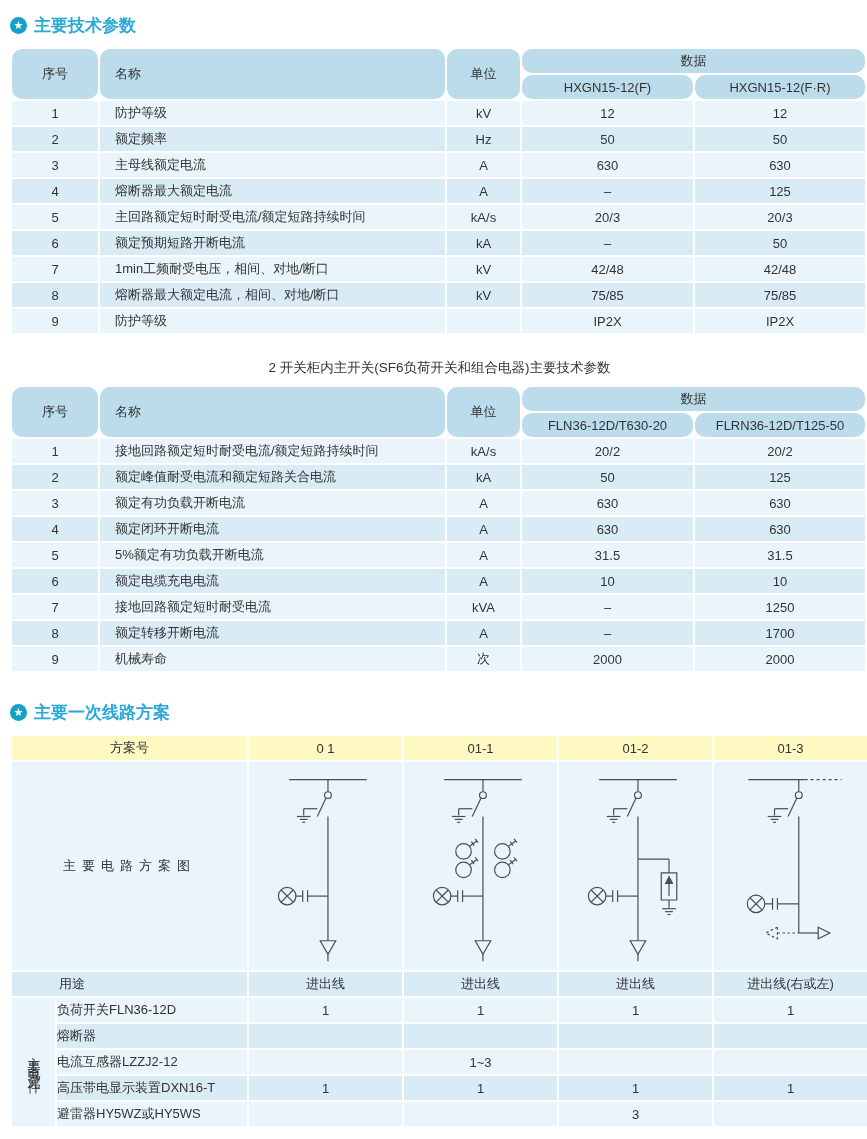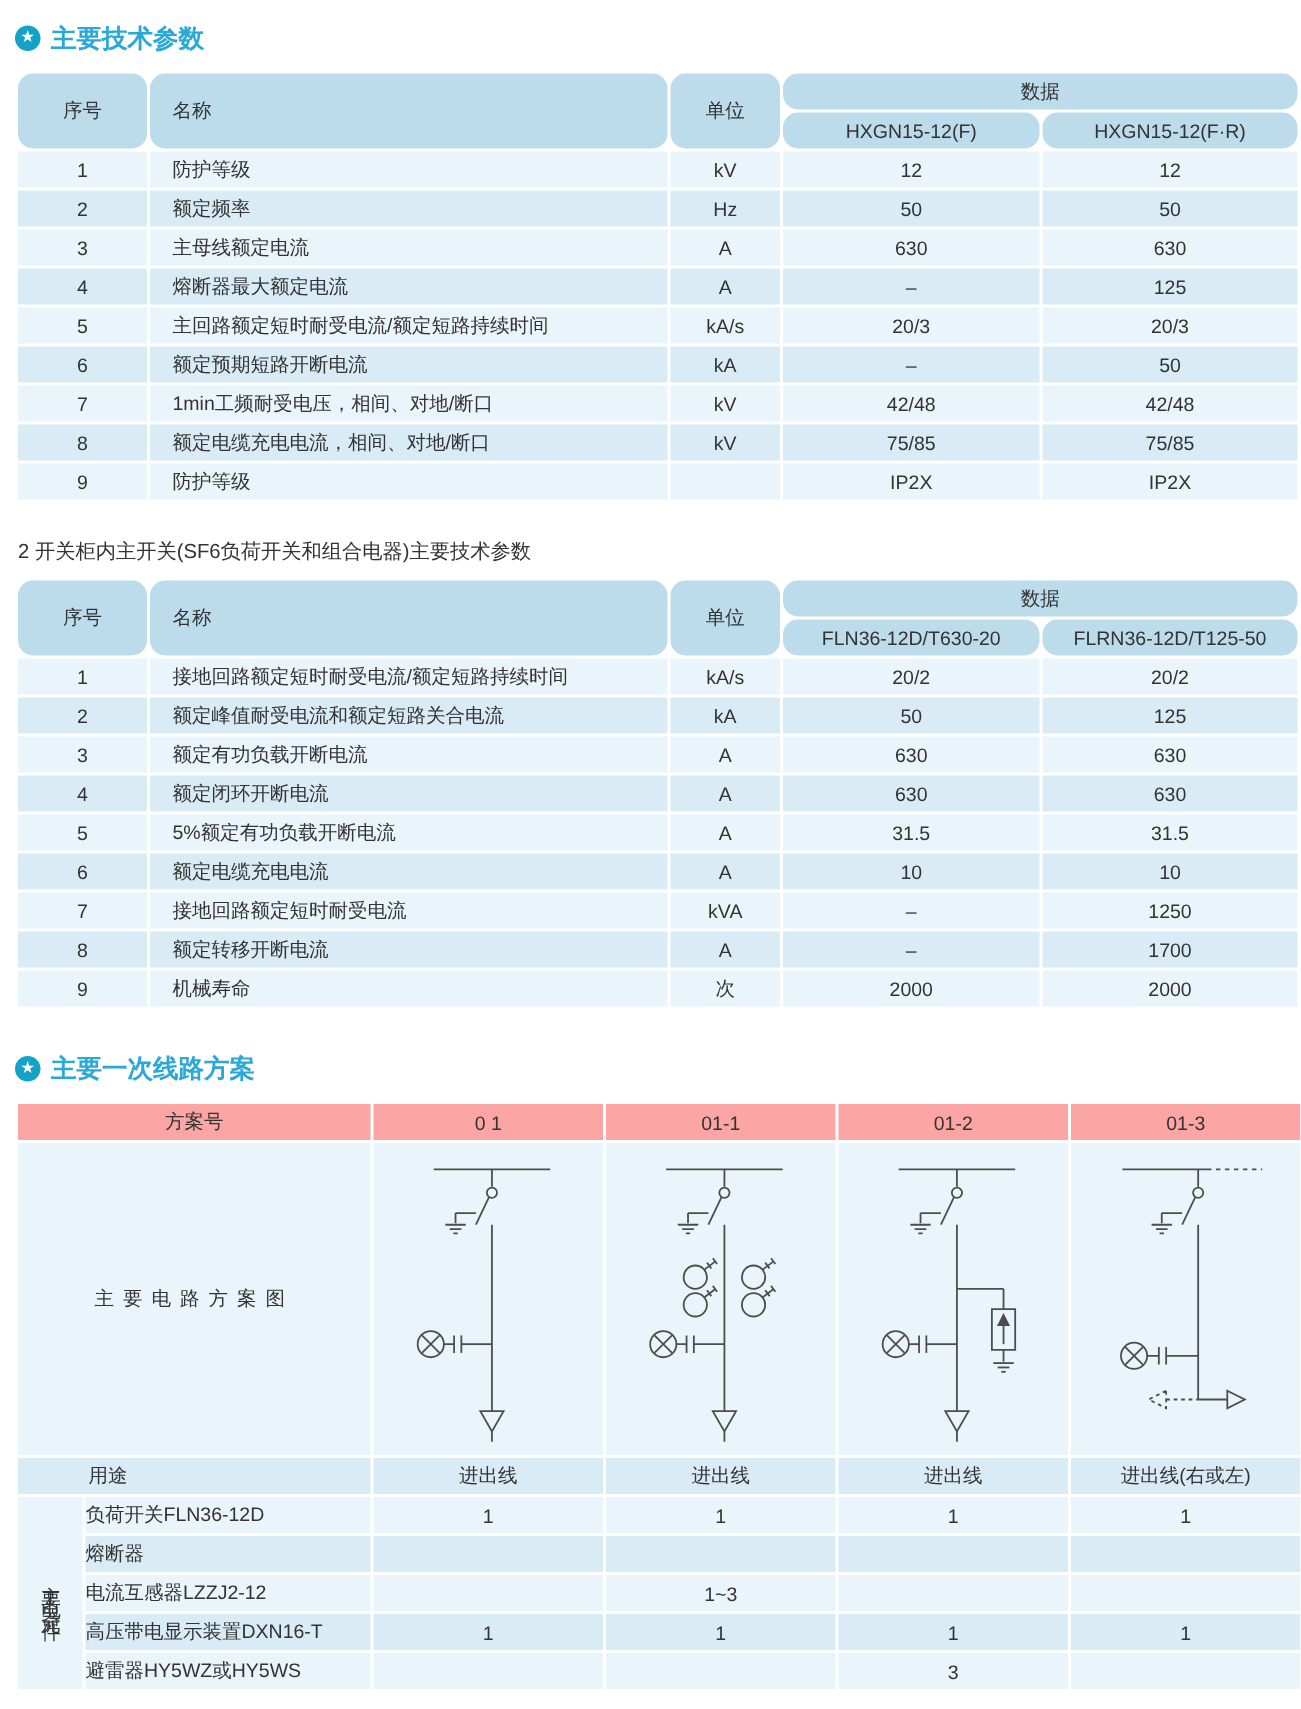--- a/index.html
+++ b/index.html
@@ -136,7 +136,7 @@
         </tr>
     <tr>
           <td class="rd">8</td>
-          <td class="rd cell-left">额定电缆充电电流，相间、对地/断口</td>
+          <td class="rd cell-left">熔断器最大额定电流，相间、对地/断口</td>
           <td class="rd">kV</td>
           <td class="rd">75/85</td>
           <td class="rd">75/85</td>

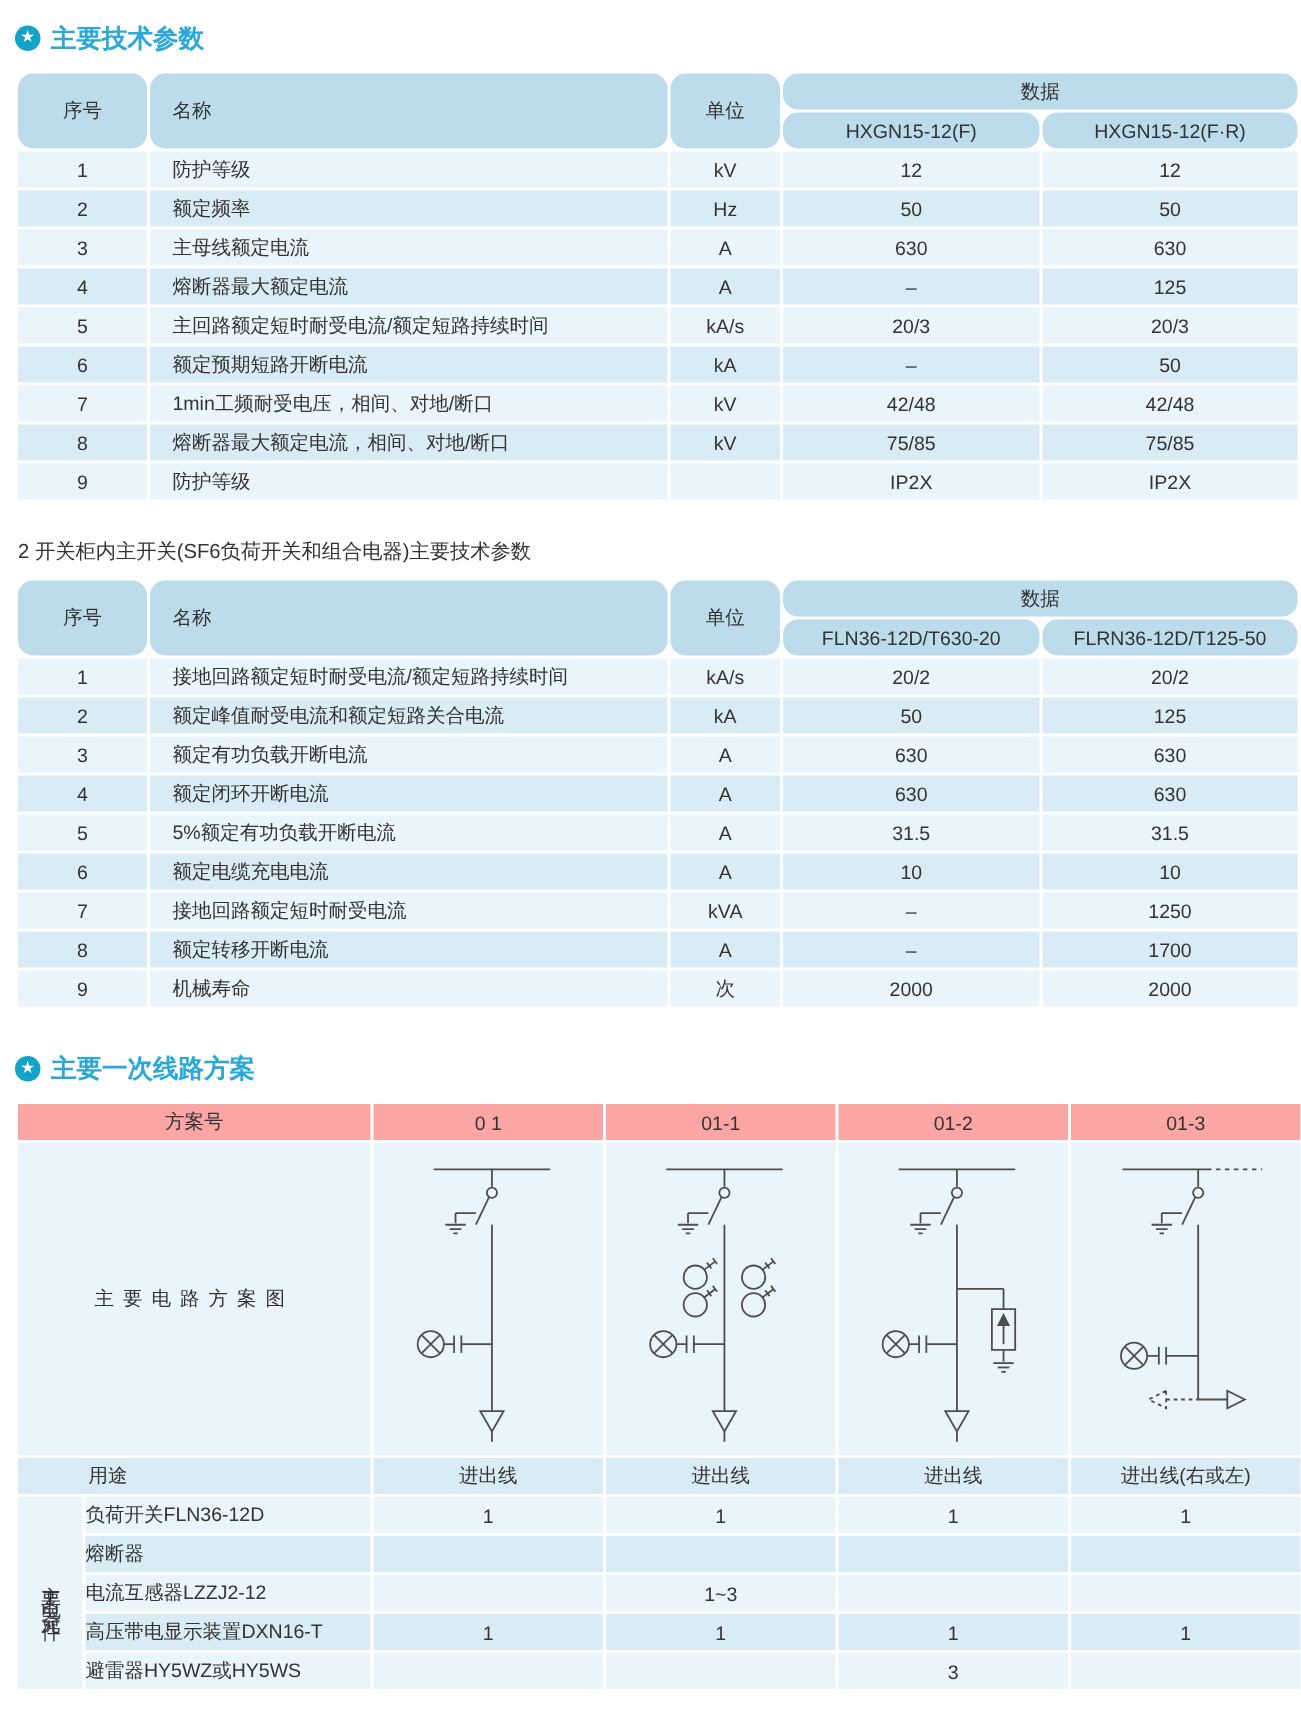--- a/index.html
+++ b/index.html
@@ -151,7 +151,7 @@
   </tbody>
     </table>
 
-  <div class="caption" style="margin-top:24px;">2 开关柜内主开关(SF6负荷开关和组合电器)主要技术参数</div>
+  <div class="caption" style="margin-top:24px;text-align:center;">2 开关柜内主开关(SF6负荷开关和组合电器)主要技术参数</div>
 
   <table class="param">
     <colgroup>

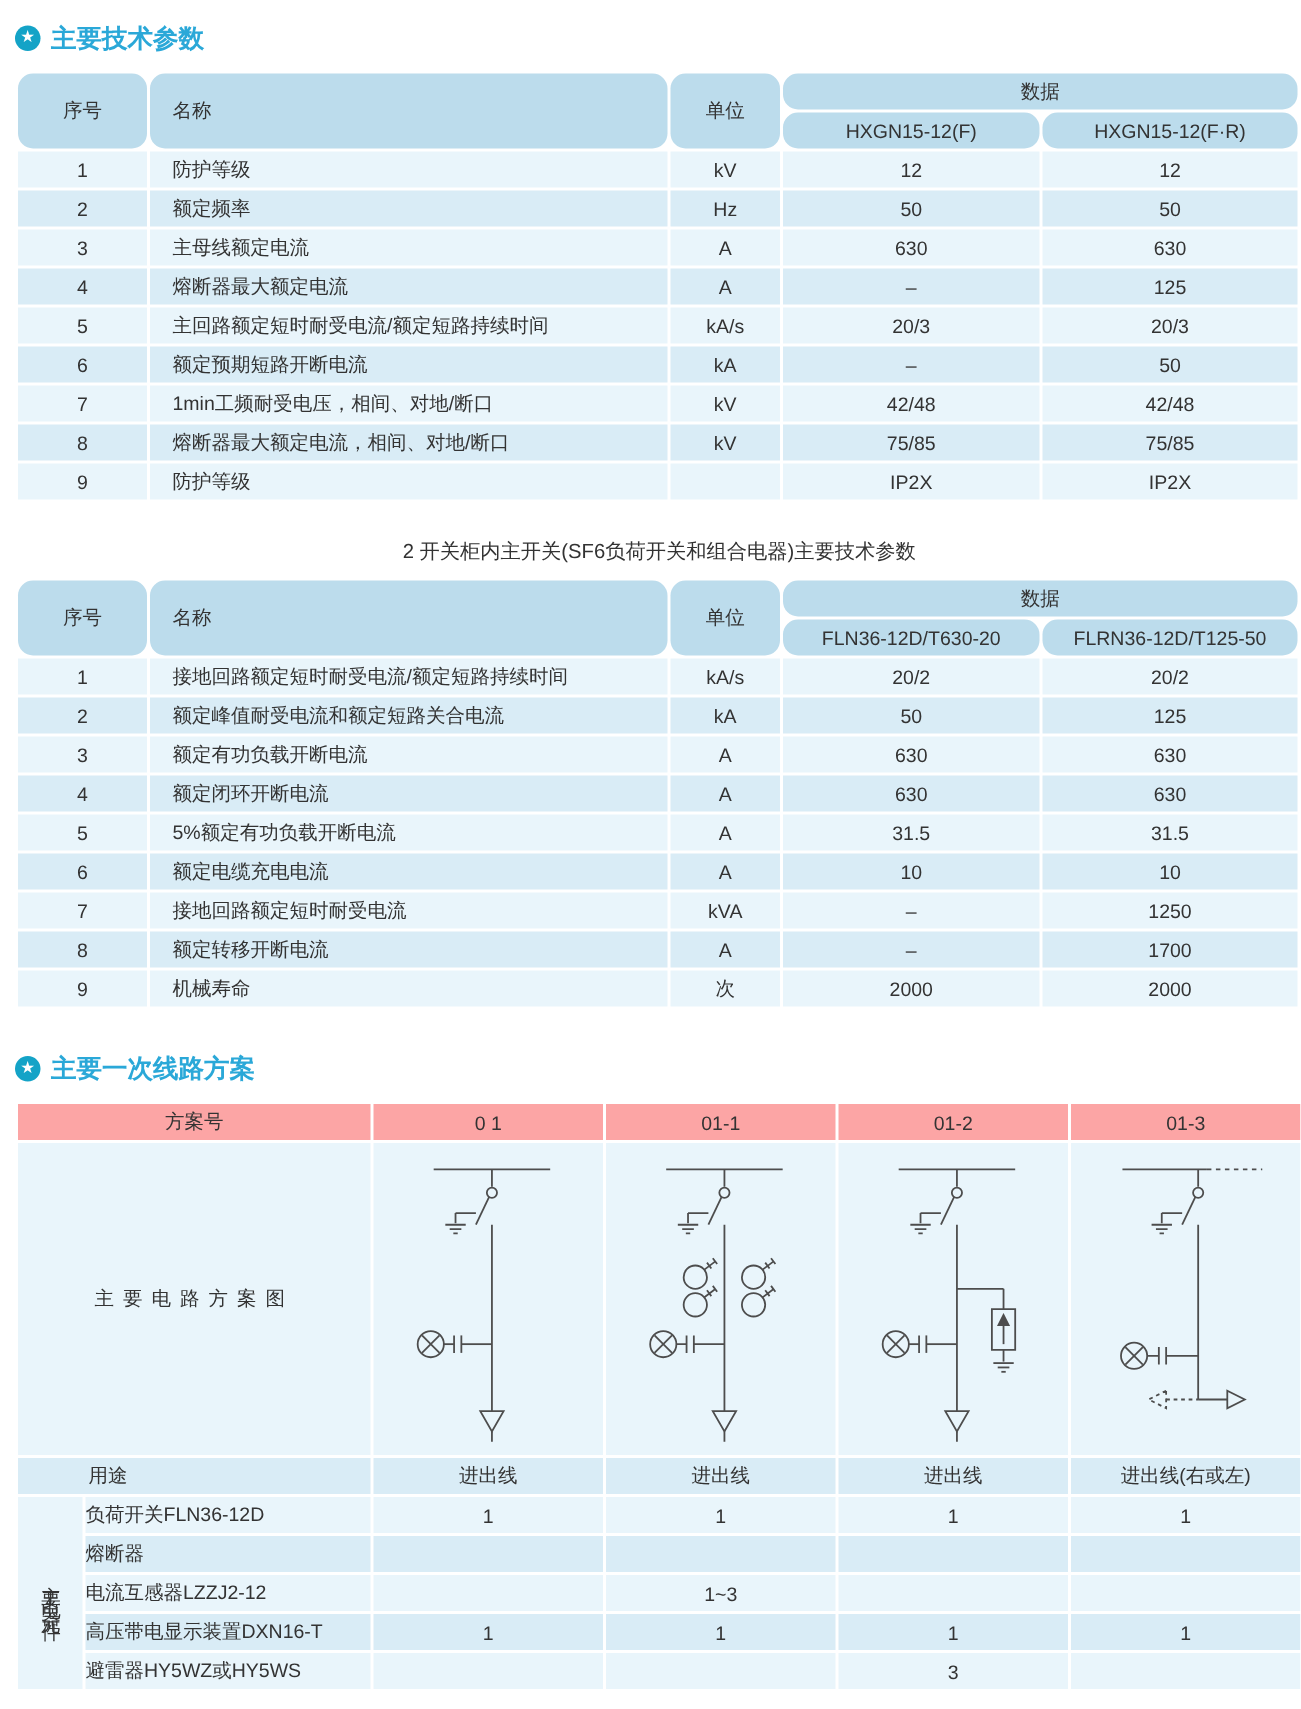--- a/index.html
+++ b/index.html
@@ -38,7 +38,7 @@
 
   .scheme{width:857px;margin-top:4px;}
   .scheme th,.scheme td{font-size:13px;font-weight:normal;text-align:center;overflow:hidden;}
-  .scheme .hrow th{height:22px;background:#fca5a5;}
+  .scheme .hrow th{height:22px;background:#fef9c3;}
   .s-c0{width:43px;}
   .s-c1{width:190px;}
   .s-cd{width:153px;}

